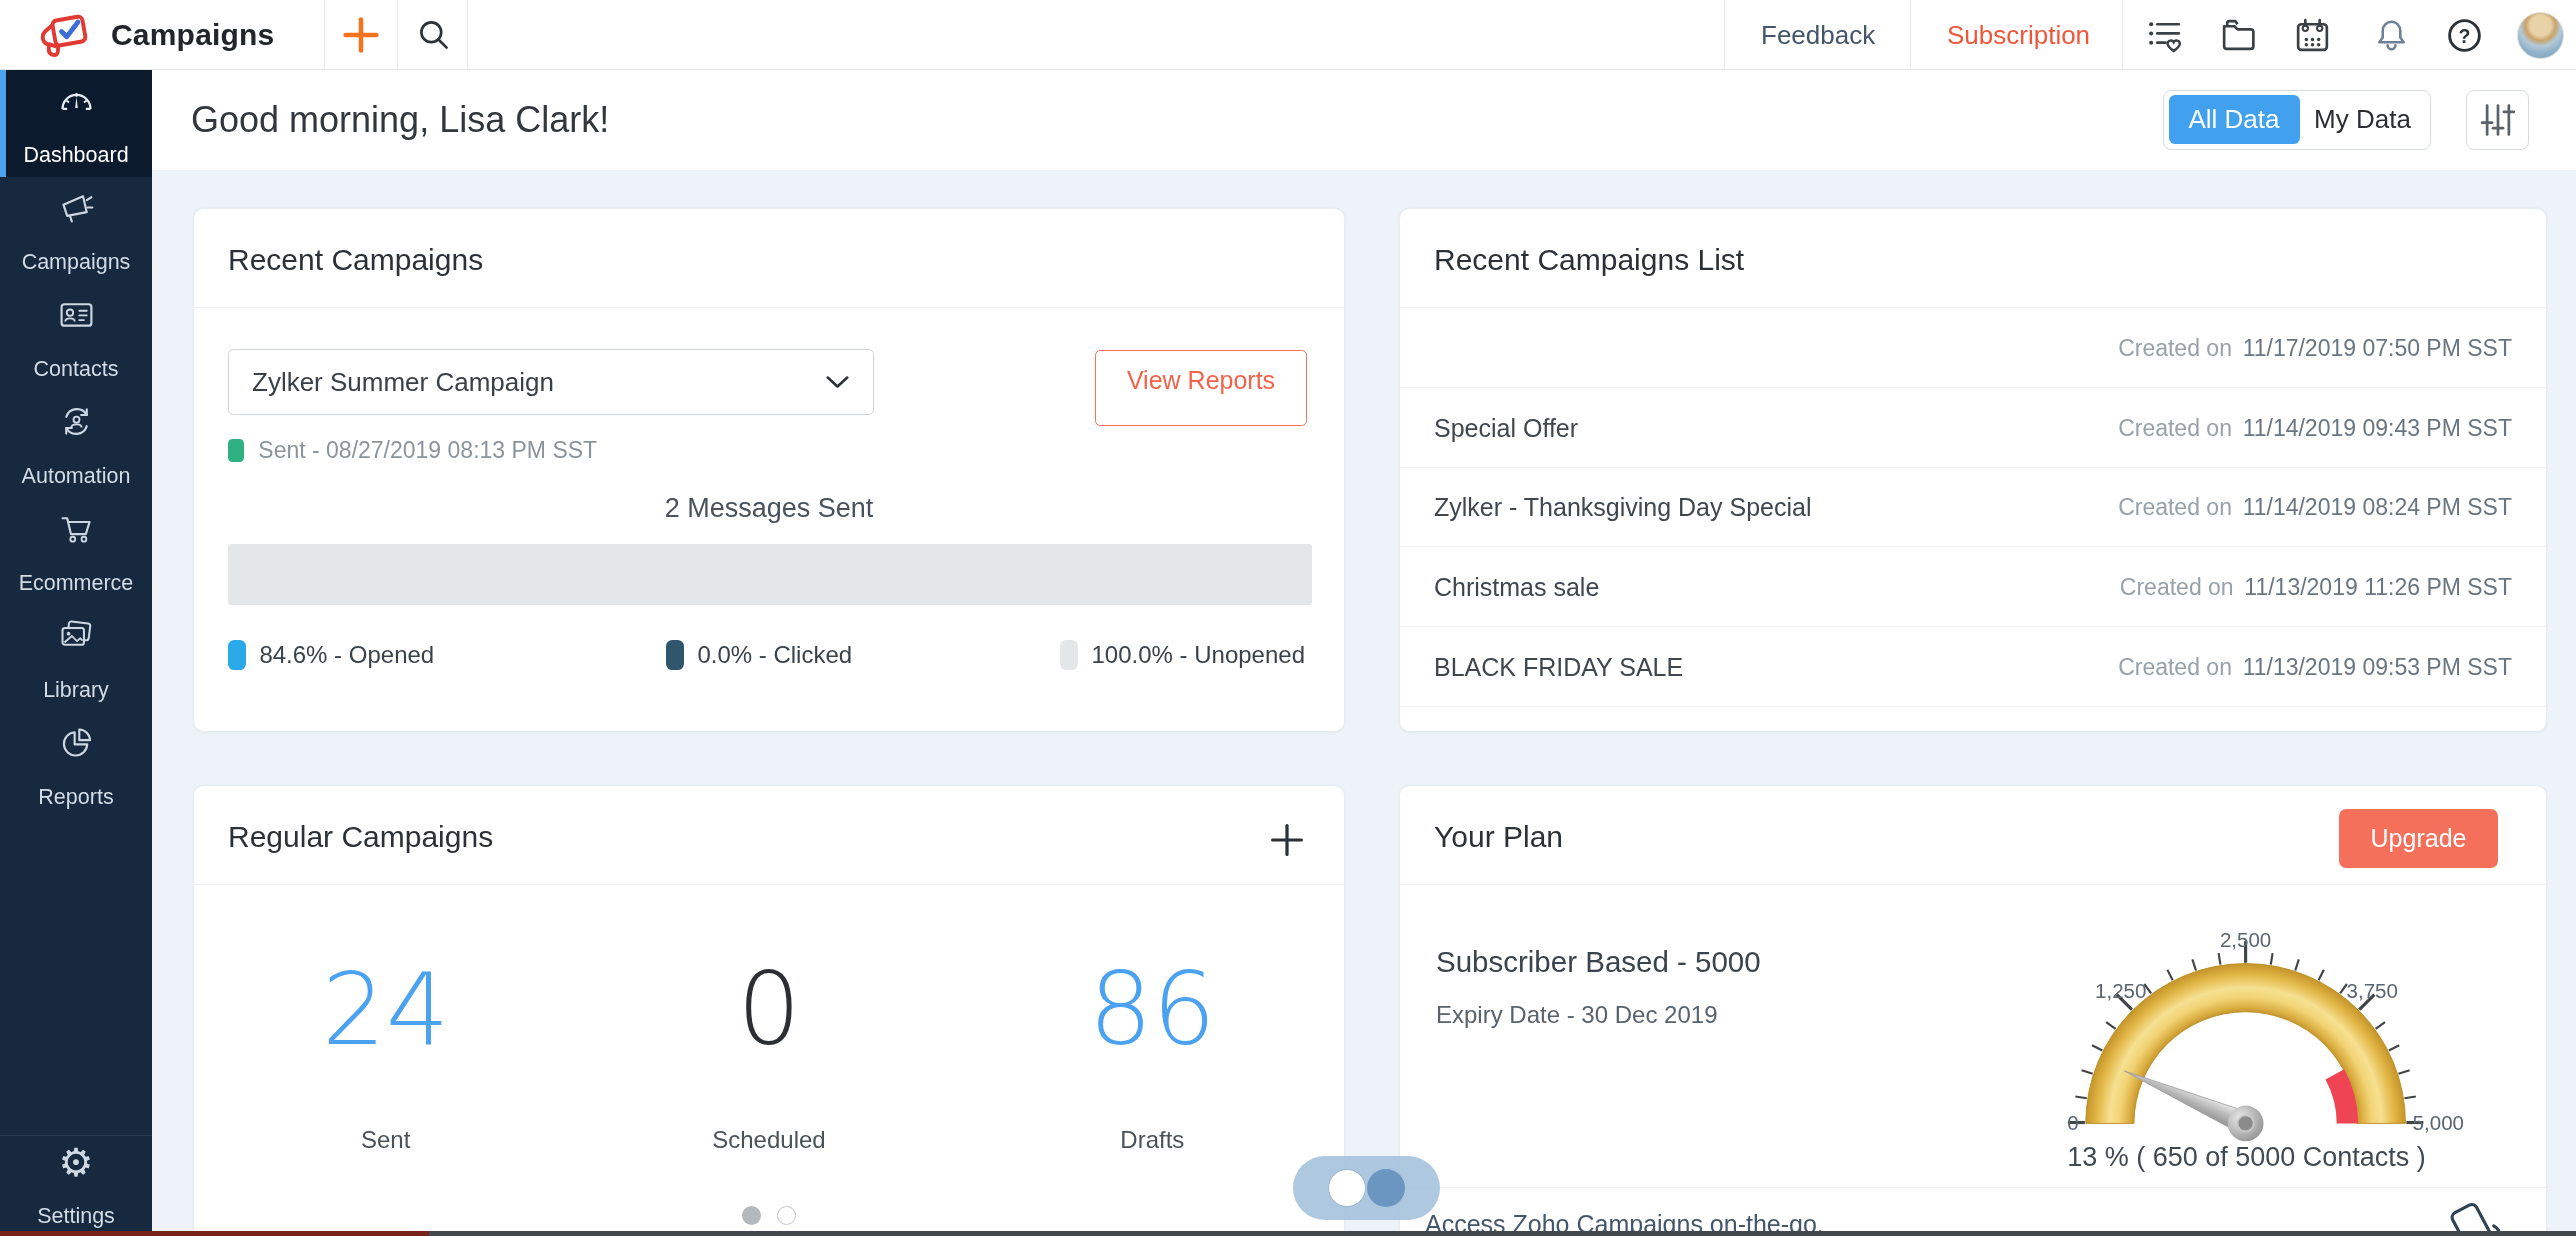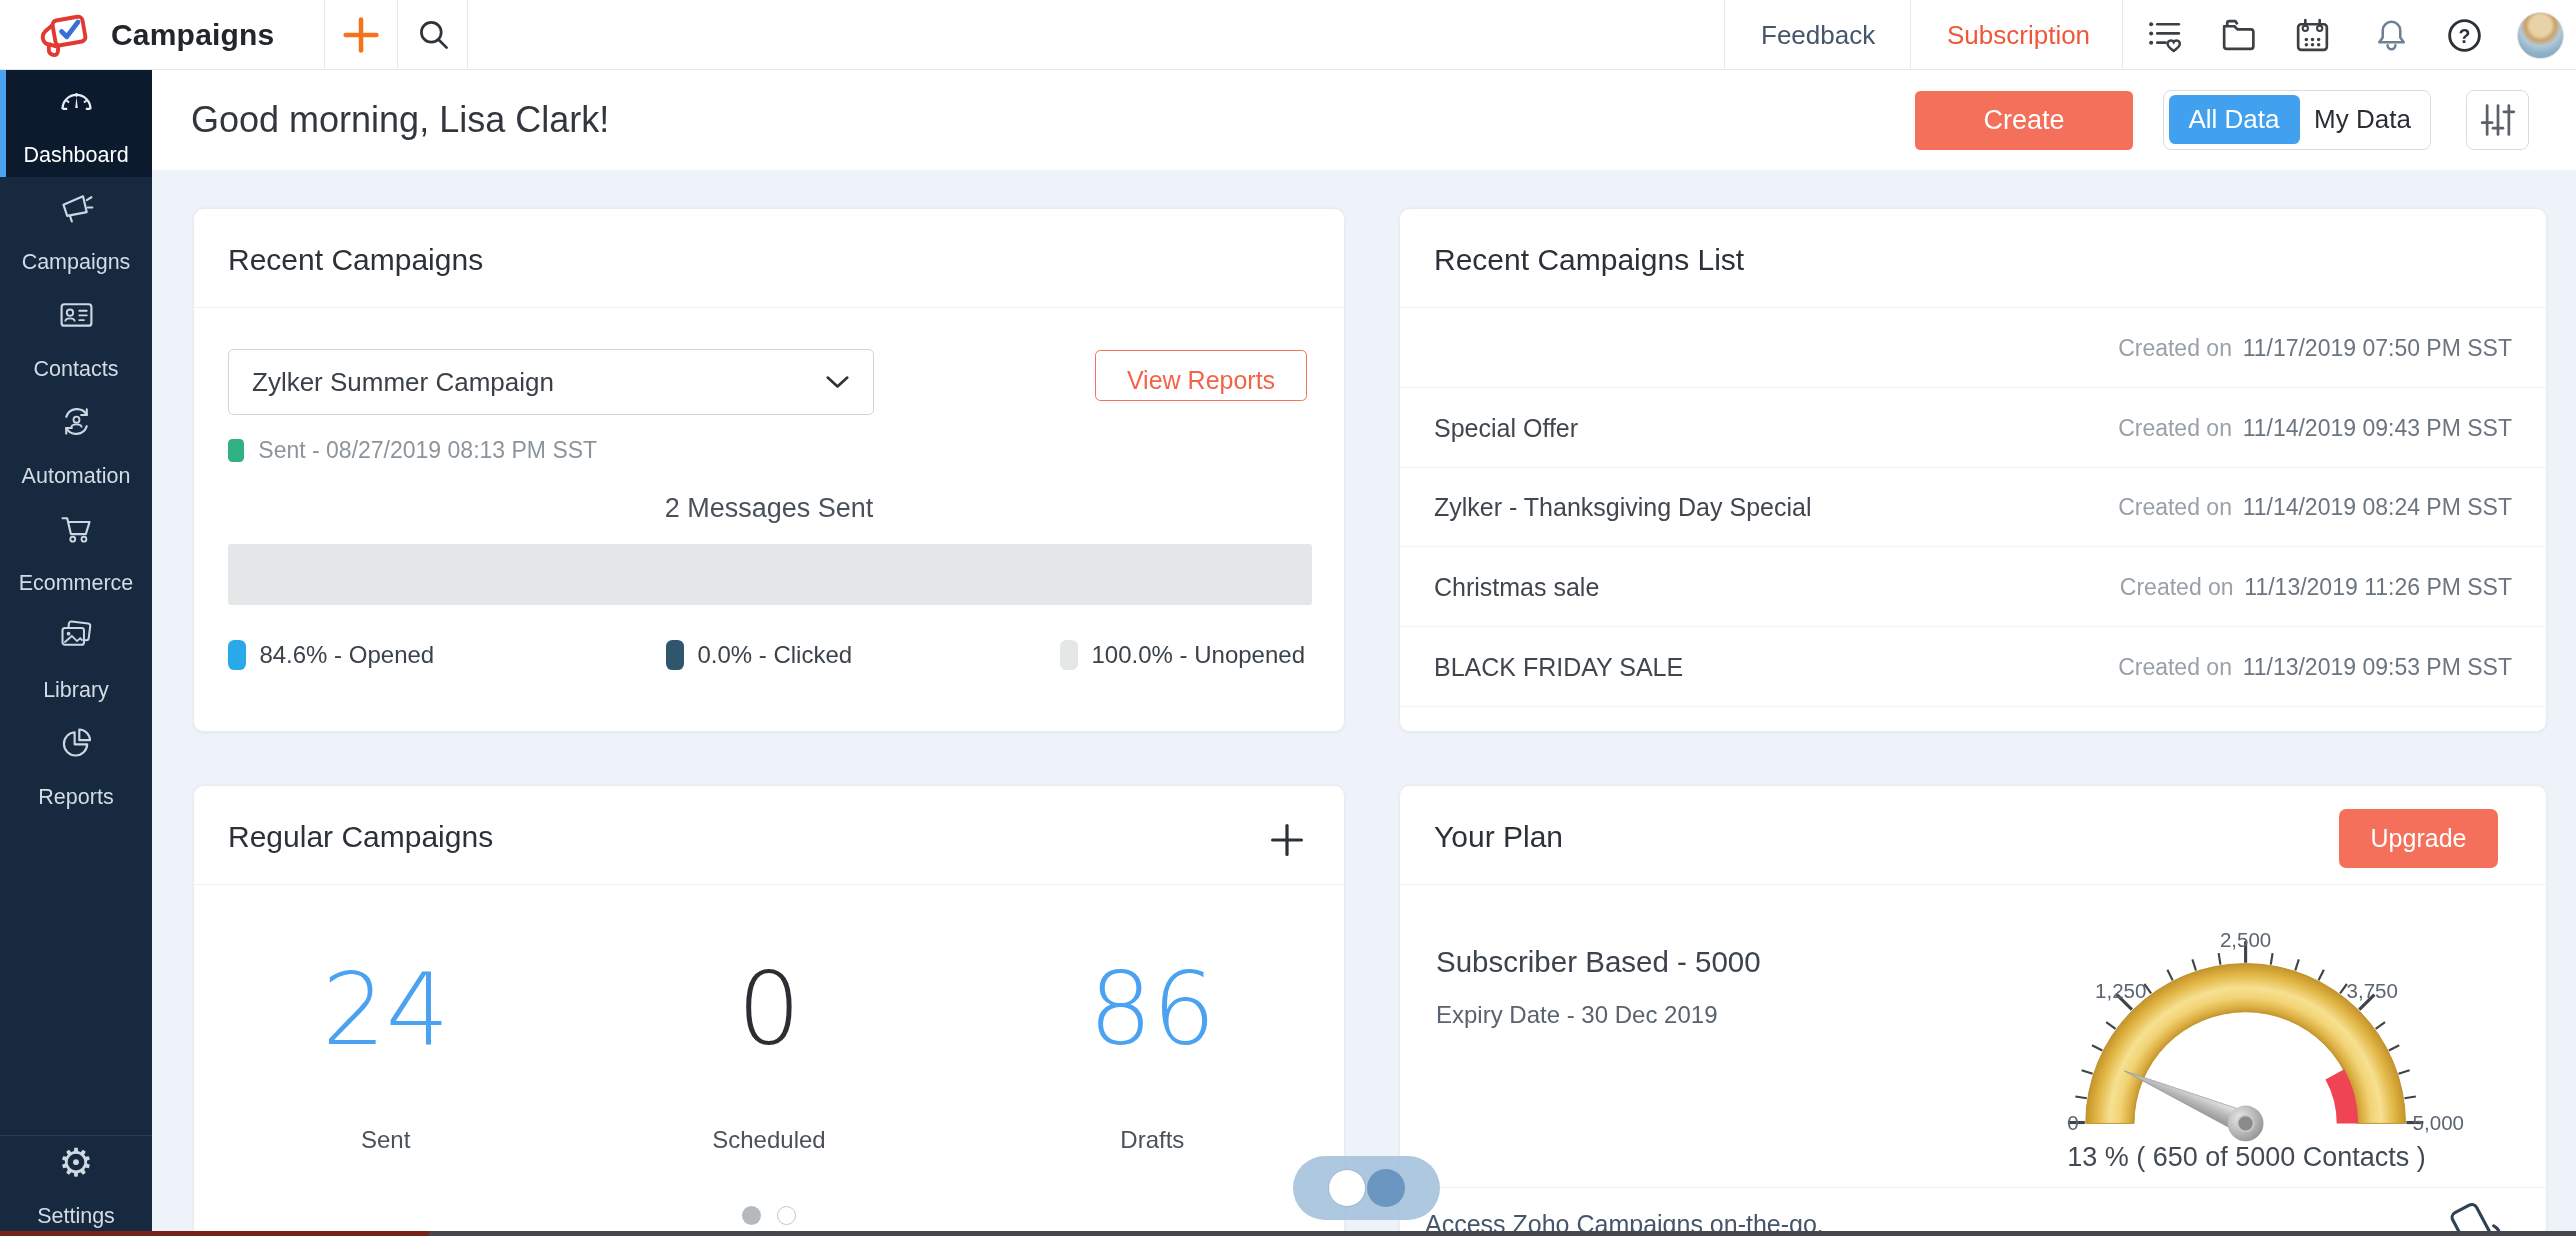--- a/index.html
+++ b/index.html
@@ -251,7 +251,6 @@
 
   <div class="abs header">
     <div class="abs greeting">Good morning, Lisa Clark!</div>
-    <div class="abs btn-create">Create</div>
     <div class="abs segment">
       <div class="seg-all">All Data</div>
       <div class="seg-my">My Data</div>

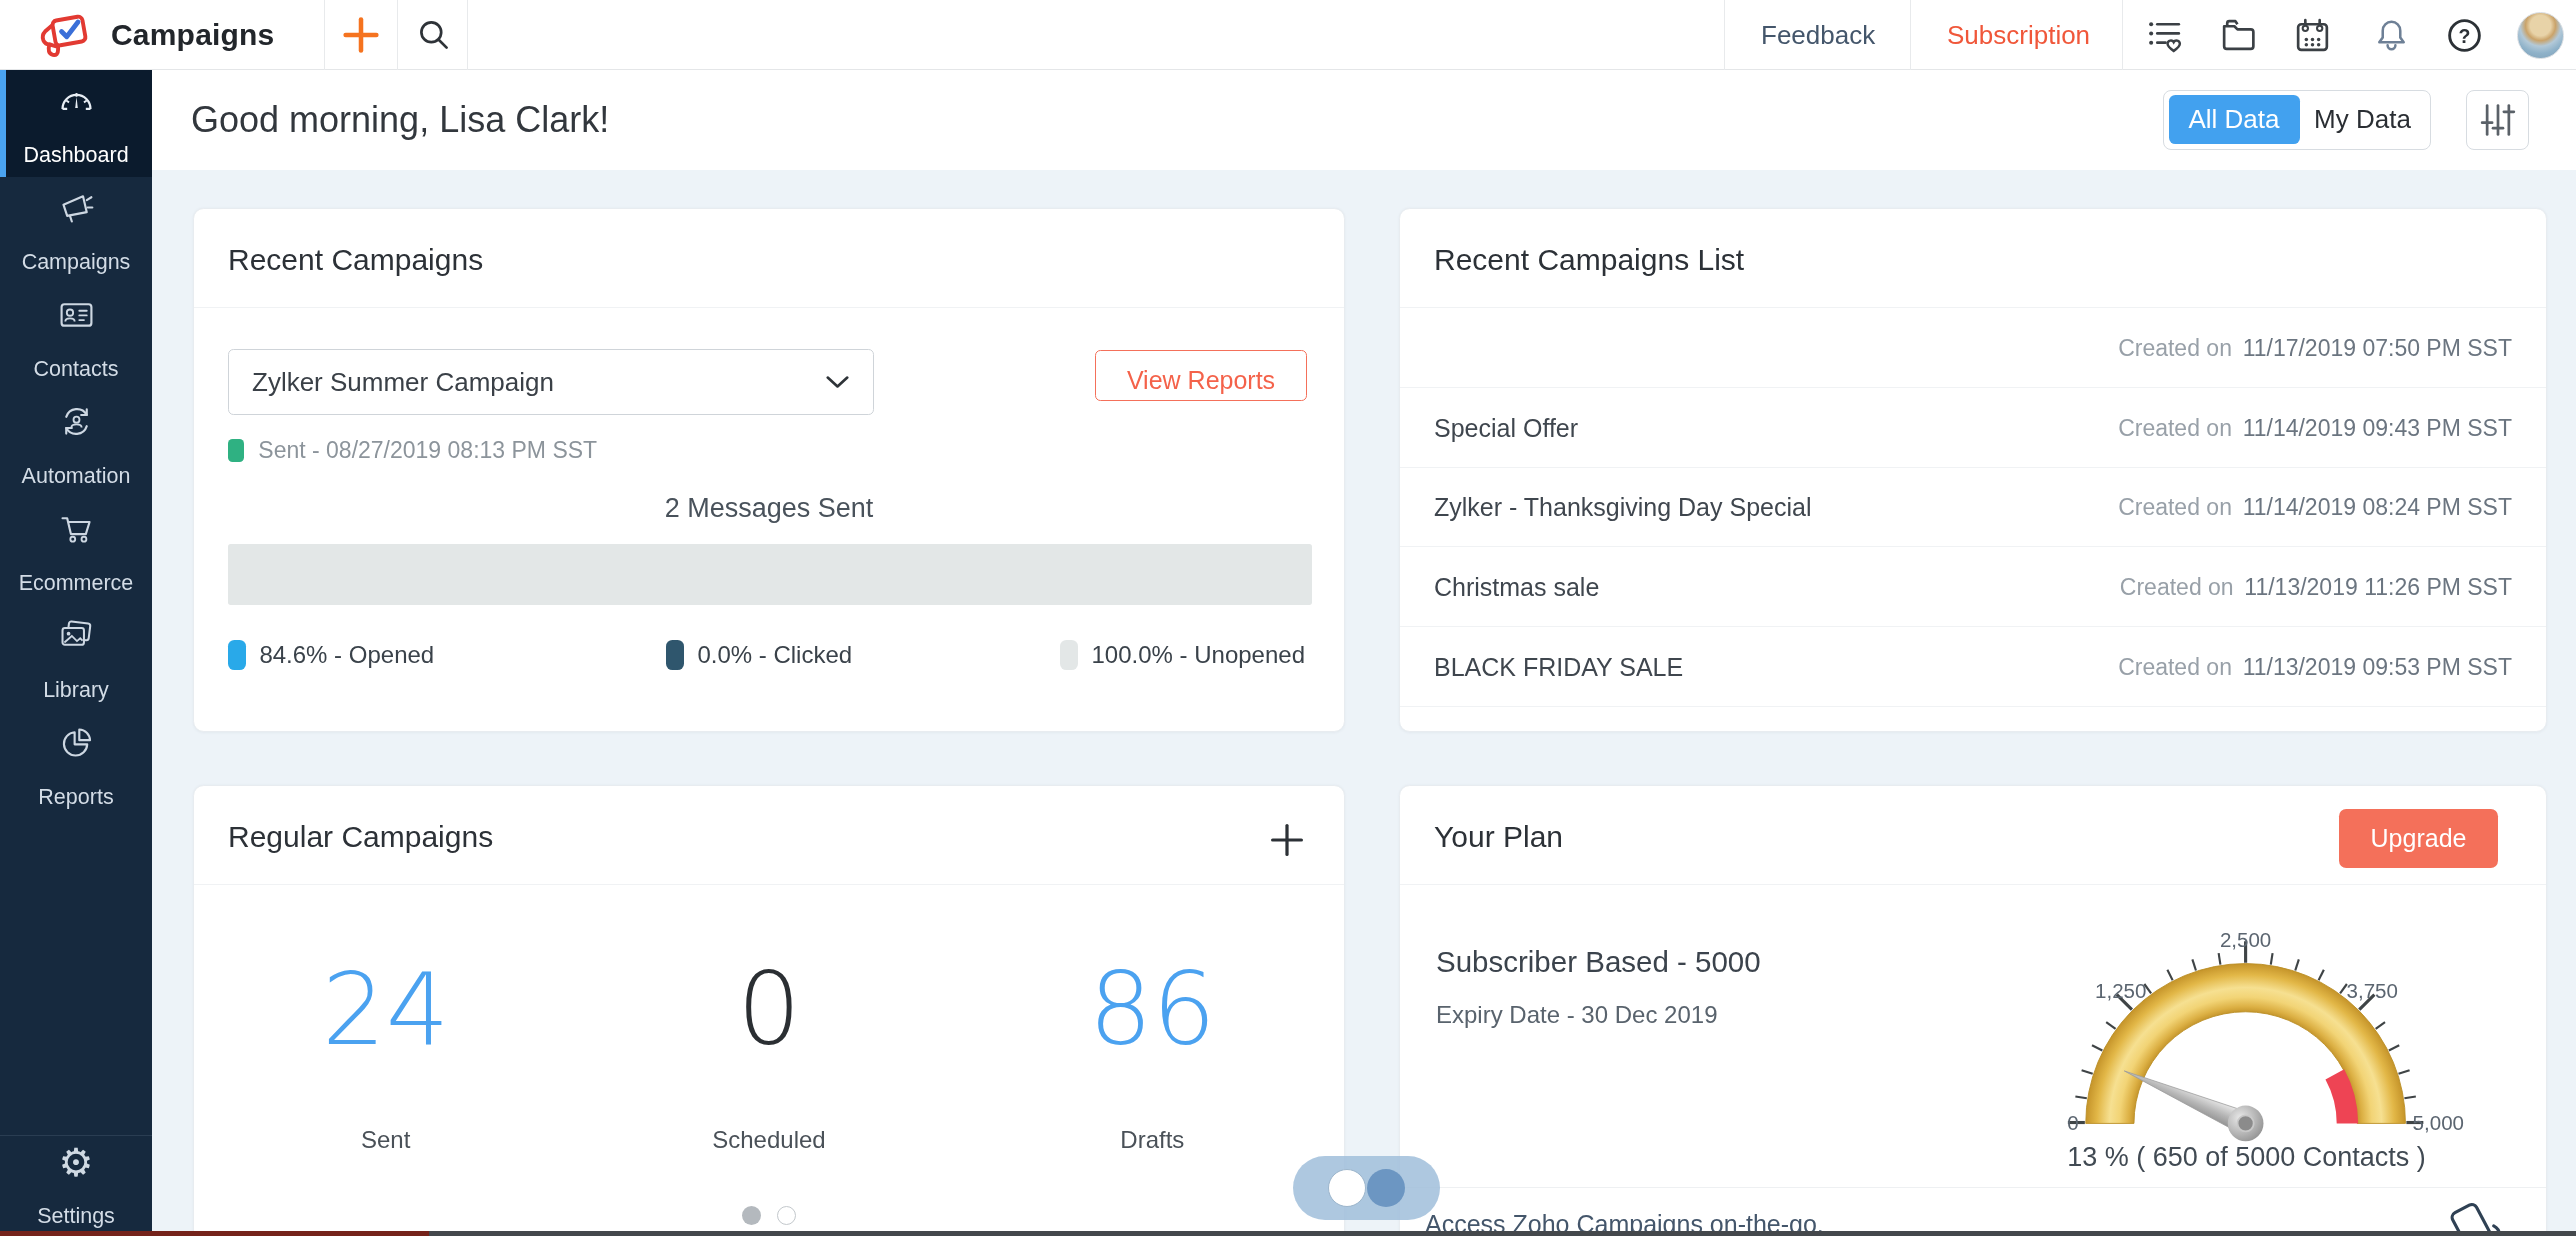--- a/index.html
+++ b/index.html
@@ -46,7 +46,7 @@
 
   .dropdown { left:34px; top:140px; width:646px; height:66px; border:0.9px solid #cfd4d9; border-radius:5.4px; background:#fff; display:flex; align-items:center; justify-content:space-between; padding:0 23px; cursor:pointer; }
   .dropdown .val { font-size:26px; color:#3a4047; }
-  .btn-viewreports { left:901px; top:141px; width:212px; height:51px; border:1.8px solid #f4705a; border-radius:5.4px; color:#f4624a; font-size:25px; text-align:center; line-height:59px; background:#fff; cursor:pointer; }
+  .btn-viewreports { left:901px; top:141px; width:212px; height:76px; border:1.8px solid #f4705a; border-radius:5.4px; color:#f4624a; font-size:25px; text-align:center; line-height:59px; background:#fff; cursor:pointer; }
   .sent-line { left:34px; top:228px; display:flex; align-items:center; gap:14.3px; }
   .sent-chip { width:16px; height:23px; border-radius:4.5px; background:#2fb182; }
   .sent-text { font-size:23px; color:#8c949b; }

